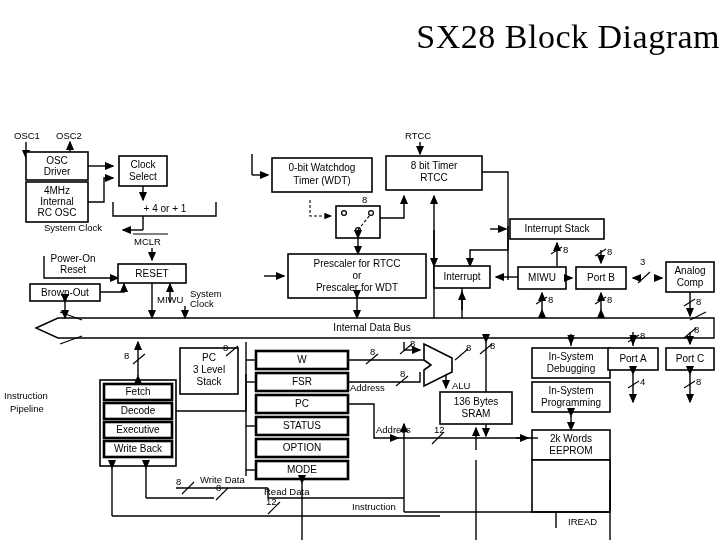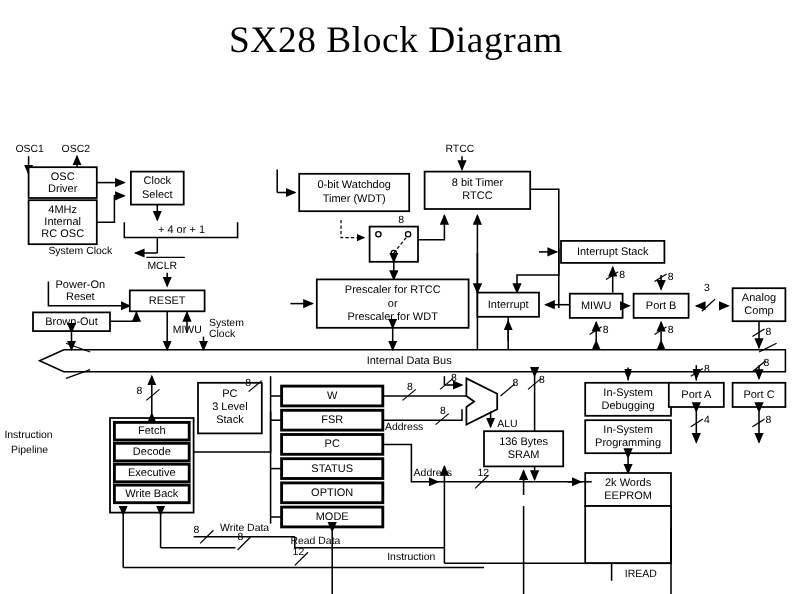--- a/index.html
+++ b/index.html
@@ -20,7 +20,7 @@
     left: 0;
     top: 18px;
     width: 720px;
-    text-align: center;
+    text-align: right;
     font-family: "Liberation Serif", serif;
     font-size: 34px;
     color: #000000;

